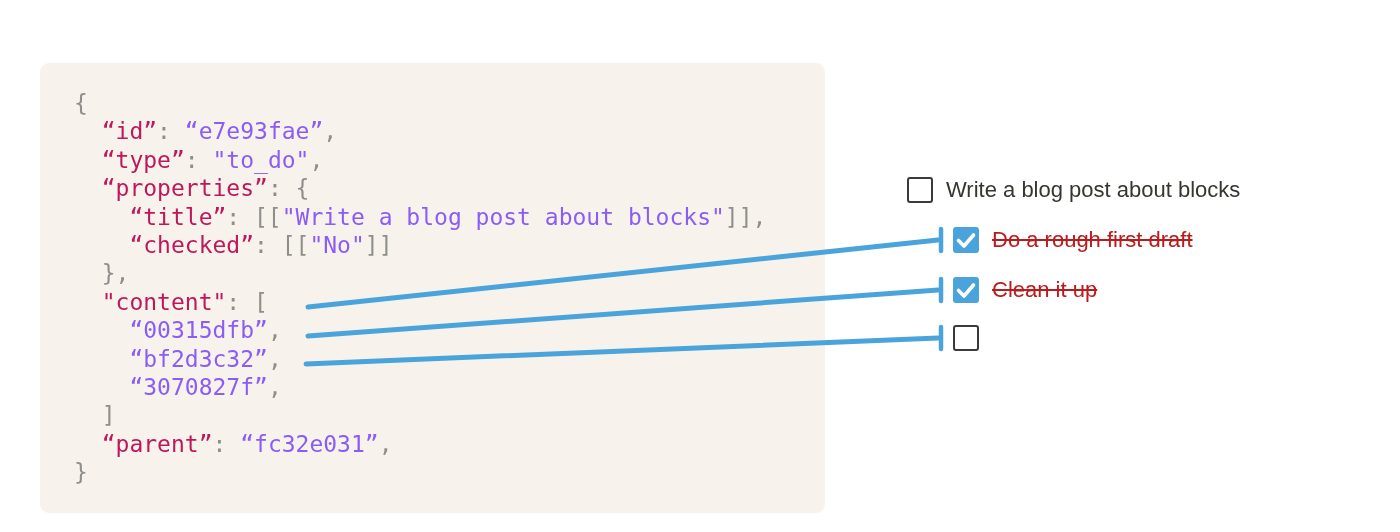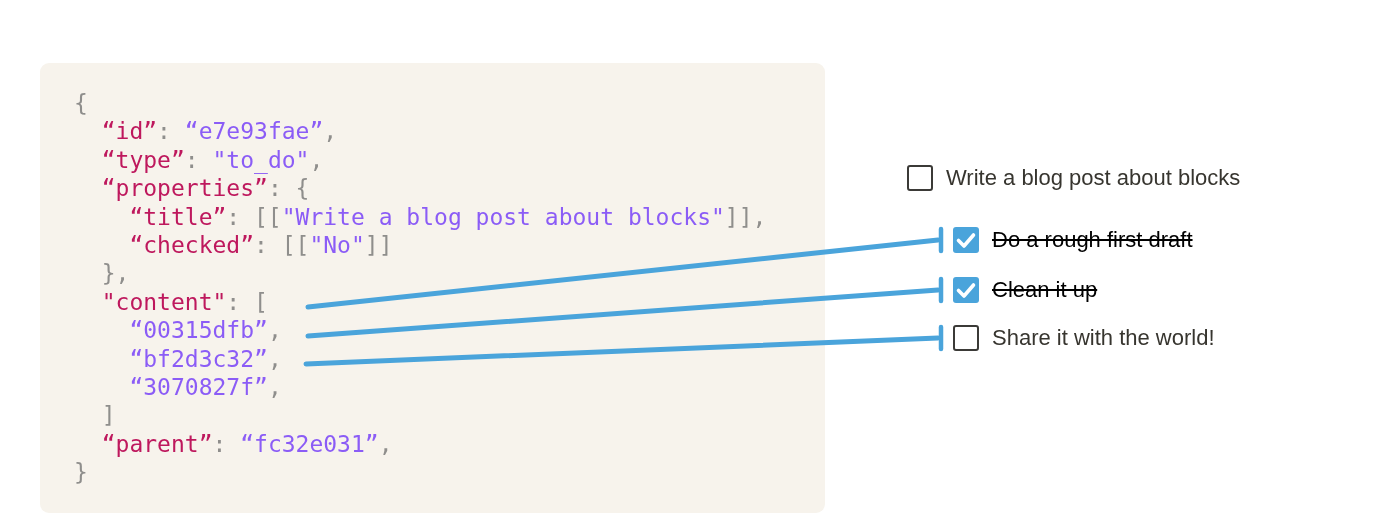--- a/index.html
+++ b/index.html
@@ -85,7 +85,7 @@
 <div class="canvas">
   <pre class="code-block" id="code"><div class="code-line"><span class="tok-punct">{</span></div><div class="code-line"><span class="tok-punct">  </span><span class="tok-key">“id”</span><span class="tok-punct">: </span><span class="tok-str">“e7e93fae”</span><span class="tok-punct">,</span></div><div class="code-line"><span class="tok-punct">  </span><span class="tok-key">“type”</span><span class="tok-punct">: </span><span class="tok-str">"to_do"</span><span class="tok-punct">,</span></div><div class="code-line"><span class="tok-punct">  </span><span class="tok-key">“properties”</span><span class="tok-punct">: {</span></div><div class="code-line"><span class="tok-punct">    </span><span class="tok-key">“title”</span><span class="tok-punct">: [[</span><span class="tok-str">"Write a blog post about blocks"</span><span class="tok-punct">]],</span></div><div class="code-line"><span class="tok-punct">    </span><span class="tok-key">“checked”</span><span class="tok-punct">: [[</span><span class="tok-str">"No"</span><span class="tok-punct">]]</span></div><div class="code-line"><span class="tok-punct">  },</span></div><div class="code-line"><span class="tok-punct">  </span><span class="tok-key">"content"</span><span class="tok-punct">: [</span></div><div class="code-line"><span class="tok-punct">    </span><span class="tok-str">“00315dfb”</span><span class="tok-punct">,</span></div><div class="code-line"><span class="tok-punct">    </span><span class="tok-str">“bf2d3c32”</span><span class="tok-punct">,</span></div><div class="code-line"><span class="tok-punct">    </span><span class="tok-str">“3070827f”</span><span class="tok-punct">,</span></div><div class="code-line"><span class="tok-punct">  ]</span></div><div class="code-line"><span class="tok-punct">  </span><span class="tok-key">“parent”</span><span class="tok-punct">: </span><span class="tok-str">“fc32e031”</span><span class="tok-punct">,</span></div><div class="code-line"><span class="tok-punct">}</span></div></pre>
   <div id="todos">
-      <div class="todo-row" style="top: 165px; left: 907px;">
+      <div class="todo-row" style="top: 177px; left: 907px;">
         <div class="cb unchecked"></div>
         <span class="todo-label">Write a blog post about blocks</span>
       </div>

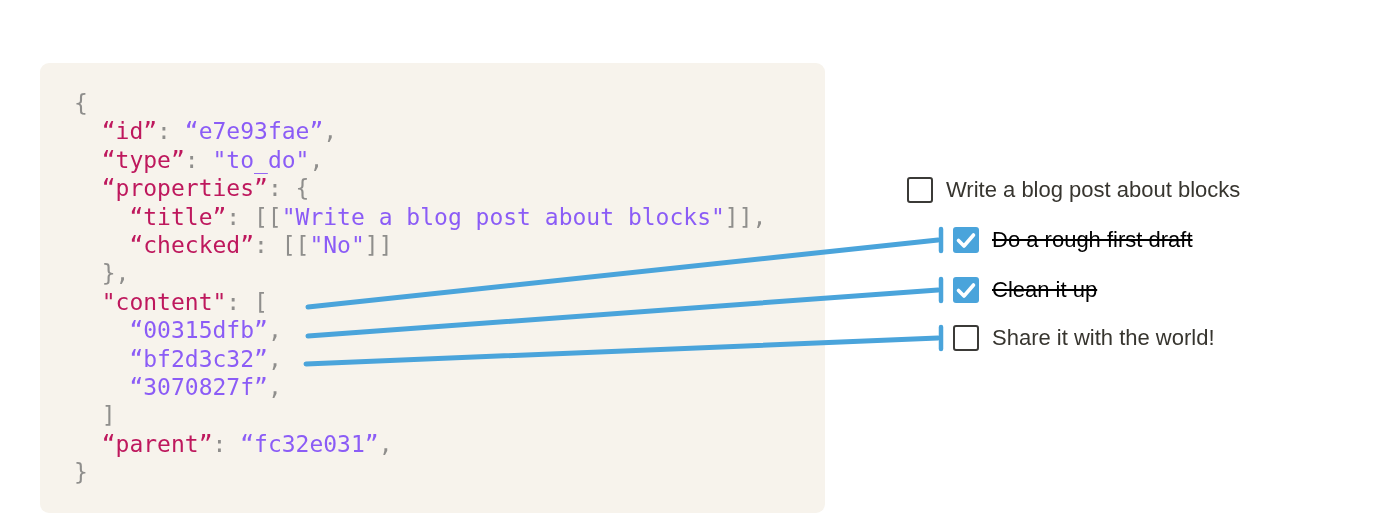--- a/index.html
+++ b/index.html
@@ -67,7 +67,7 @@
     white-space: nowrap;
   }
   .todo-label.done {
-    color: #000000;
+    color: #b91c1c;
     text-decoration: line-through;
     text-decoration-thickness: 2px;
   }

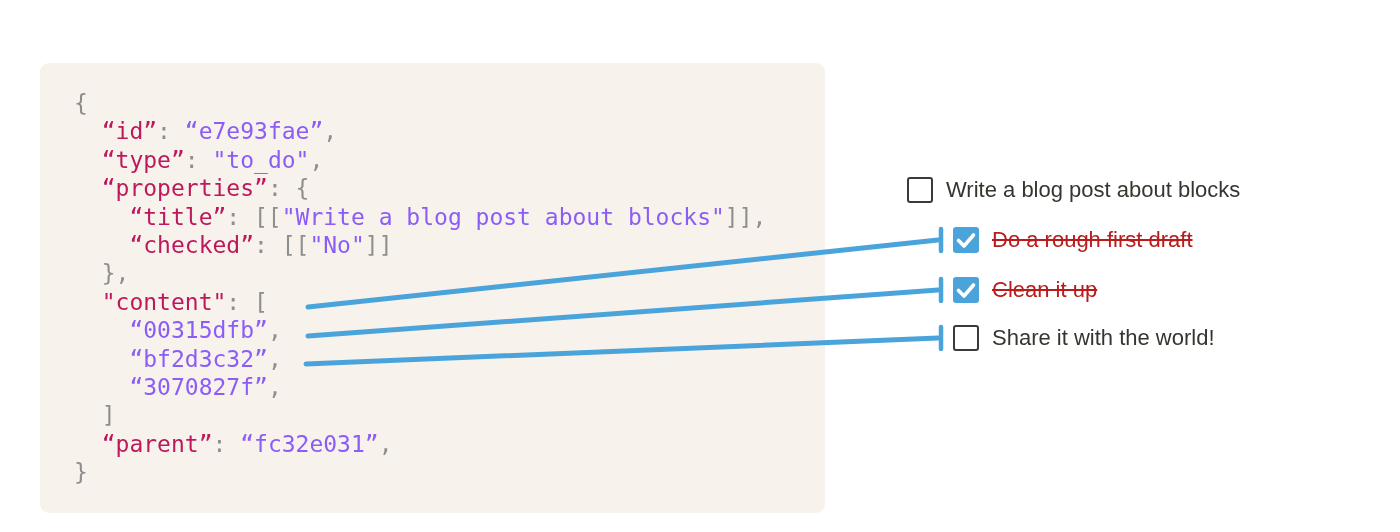--- a/index.html
+++ b/index.html
@@ -107,7 +107,6 @@
       </div>
       <div class="todo-row" style="top: 325px; left: 953px;">
         <div class="cb unchecked"></div>
-        <span class="todo-label">Share it with the world!</span>
       </div>
     </div>
   <svg class="connectors" id="connectors" width="1400" height="532" viewBox="0 0 1400 532">

